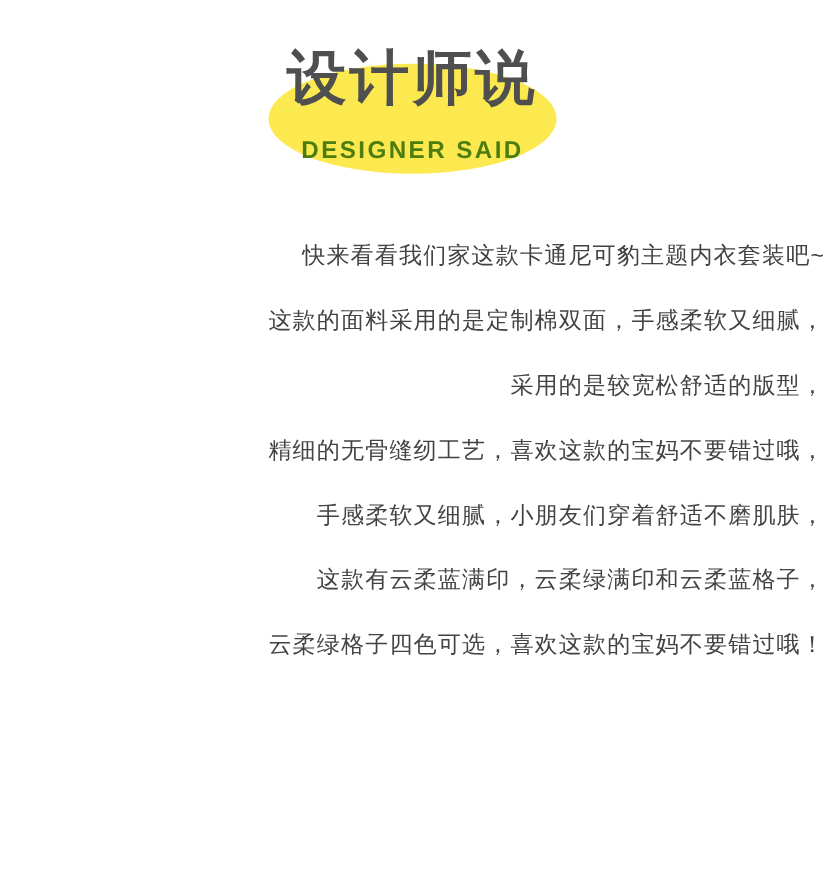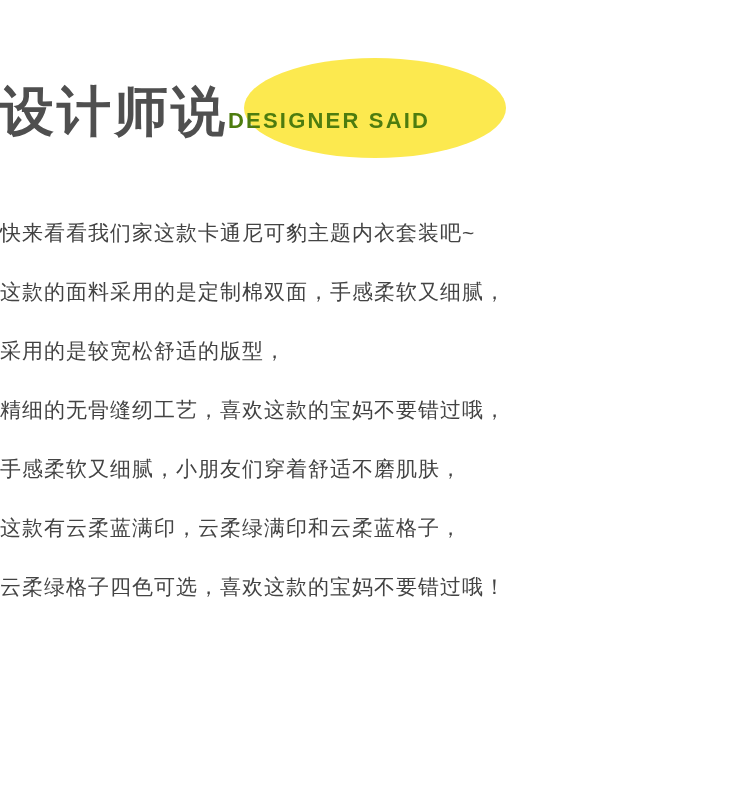--- a/index.html
+++ b/index.html
@@ -33,7 +33,7 @@
     top: 38px;
     height: 140px;
     display: flex;
-    flex-direction: row;
+    flex-direction: column;
     align-items: center;
     justify-content: flex-start;
   }

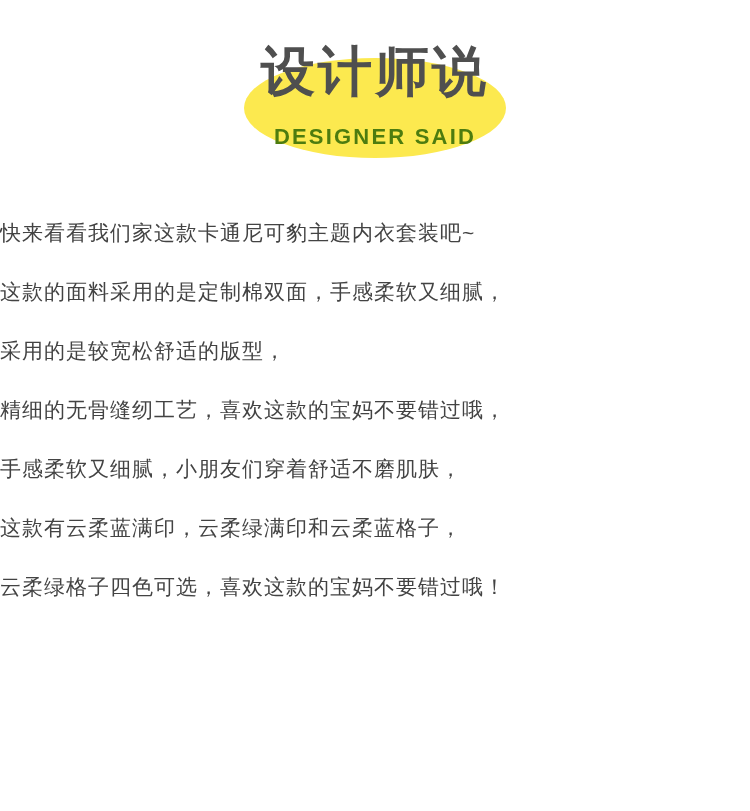--- a/index.html
+++ b/index.html
@@ -76,7 +76,7 @@
     width: 750px;
     display: flex;
     flex-direction: column;
-    align-items: flex-start;
+    align-items: flex-end;
   }
   .copy-line {
     font-size: 21px;

